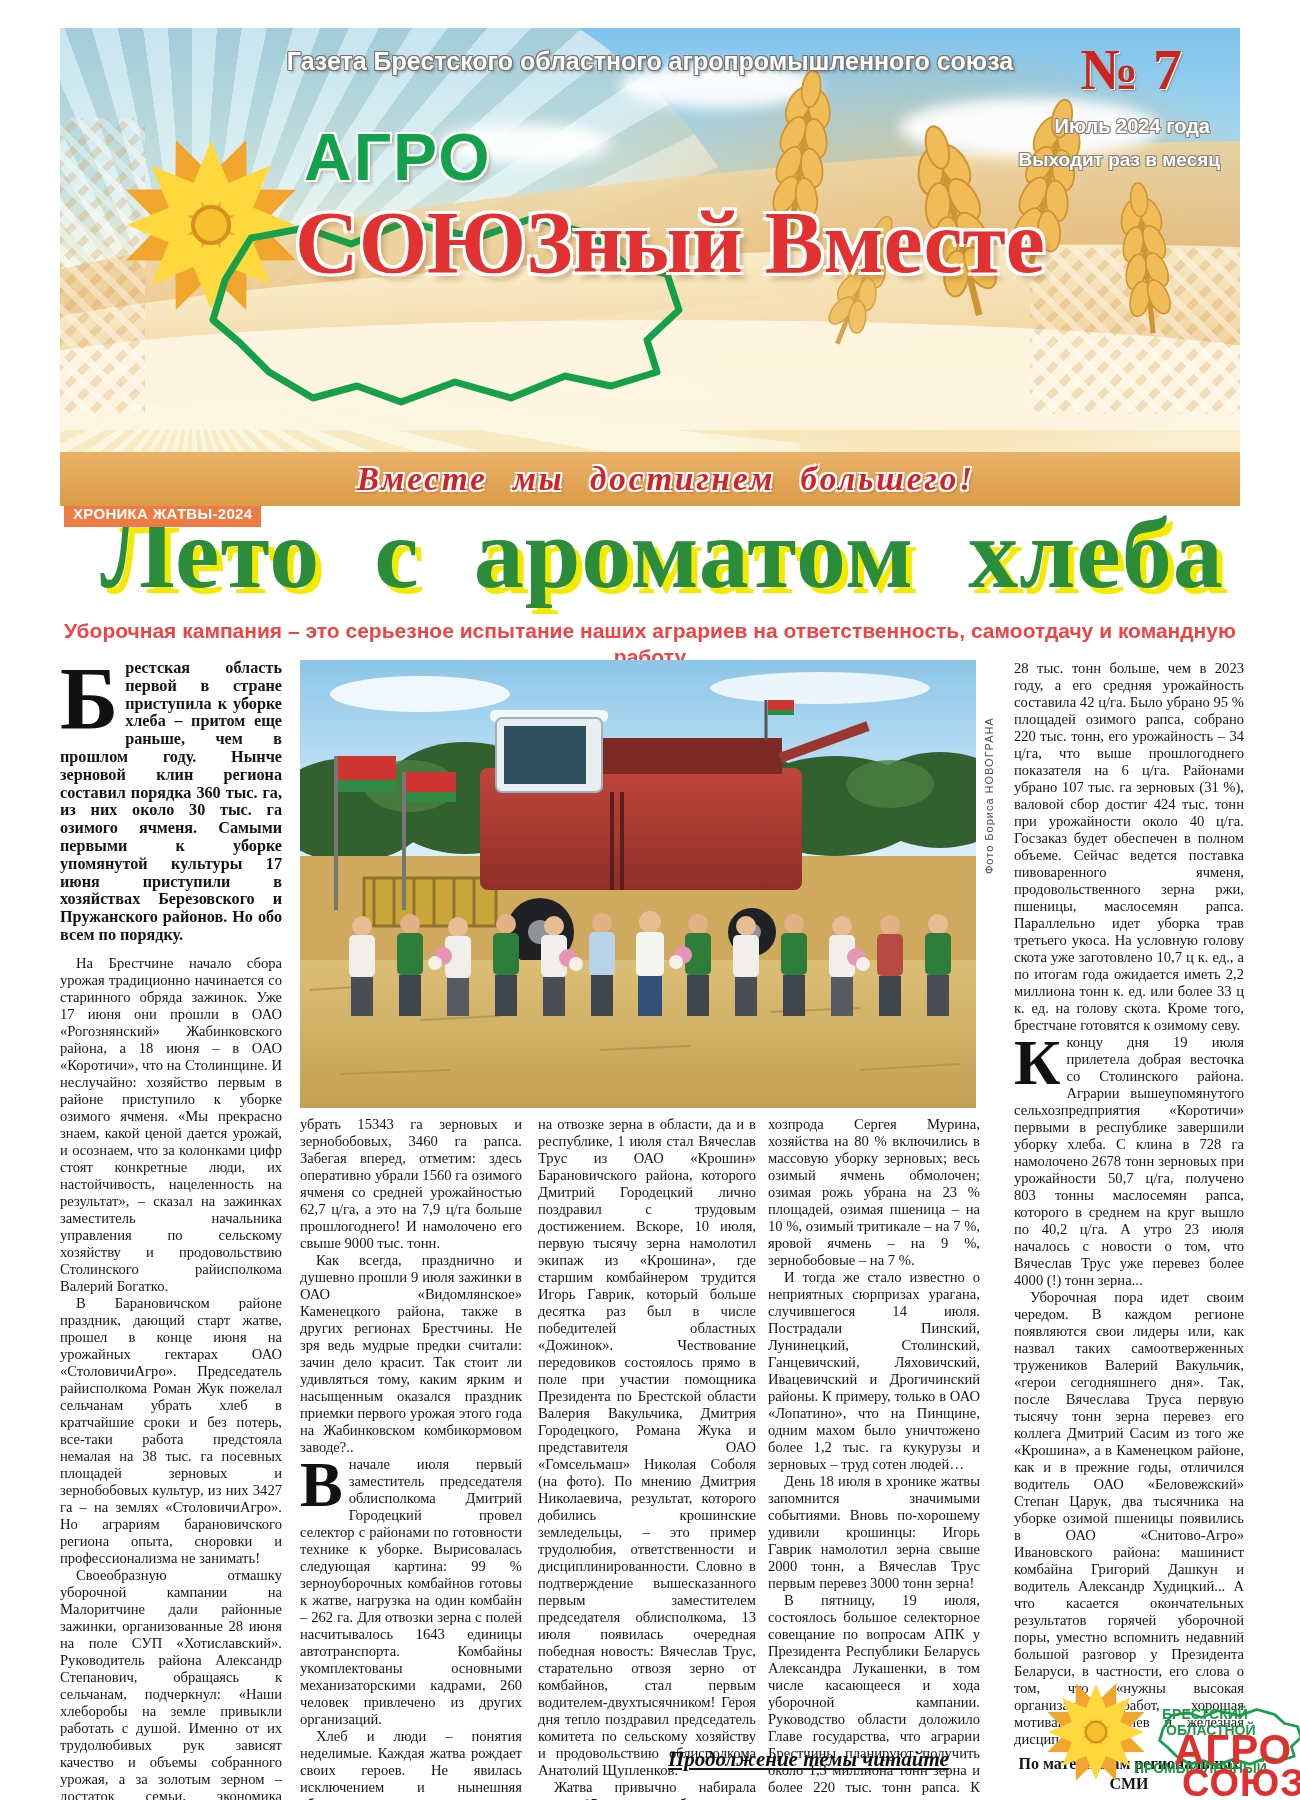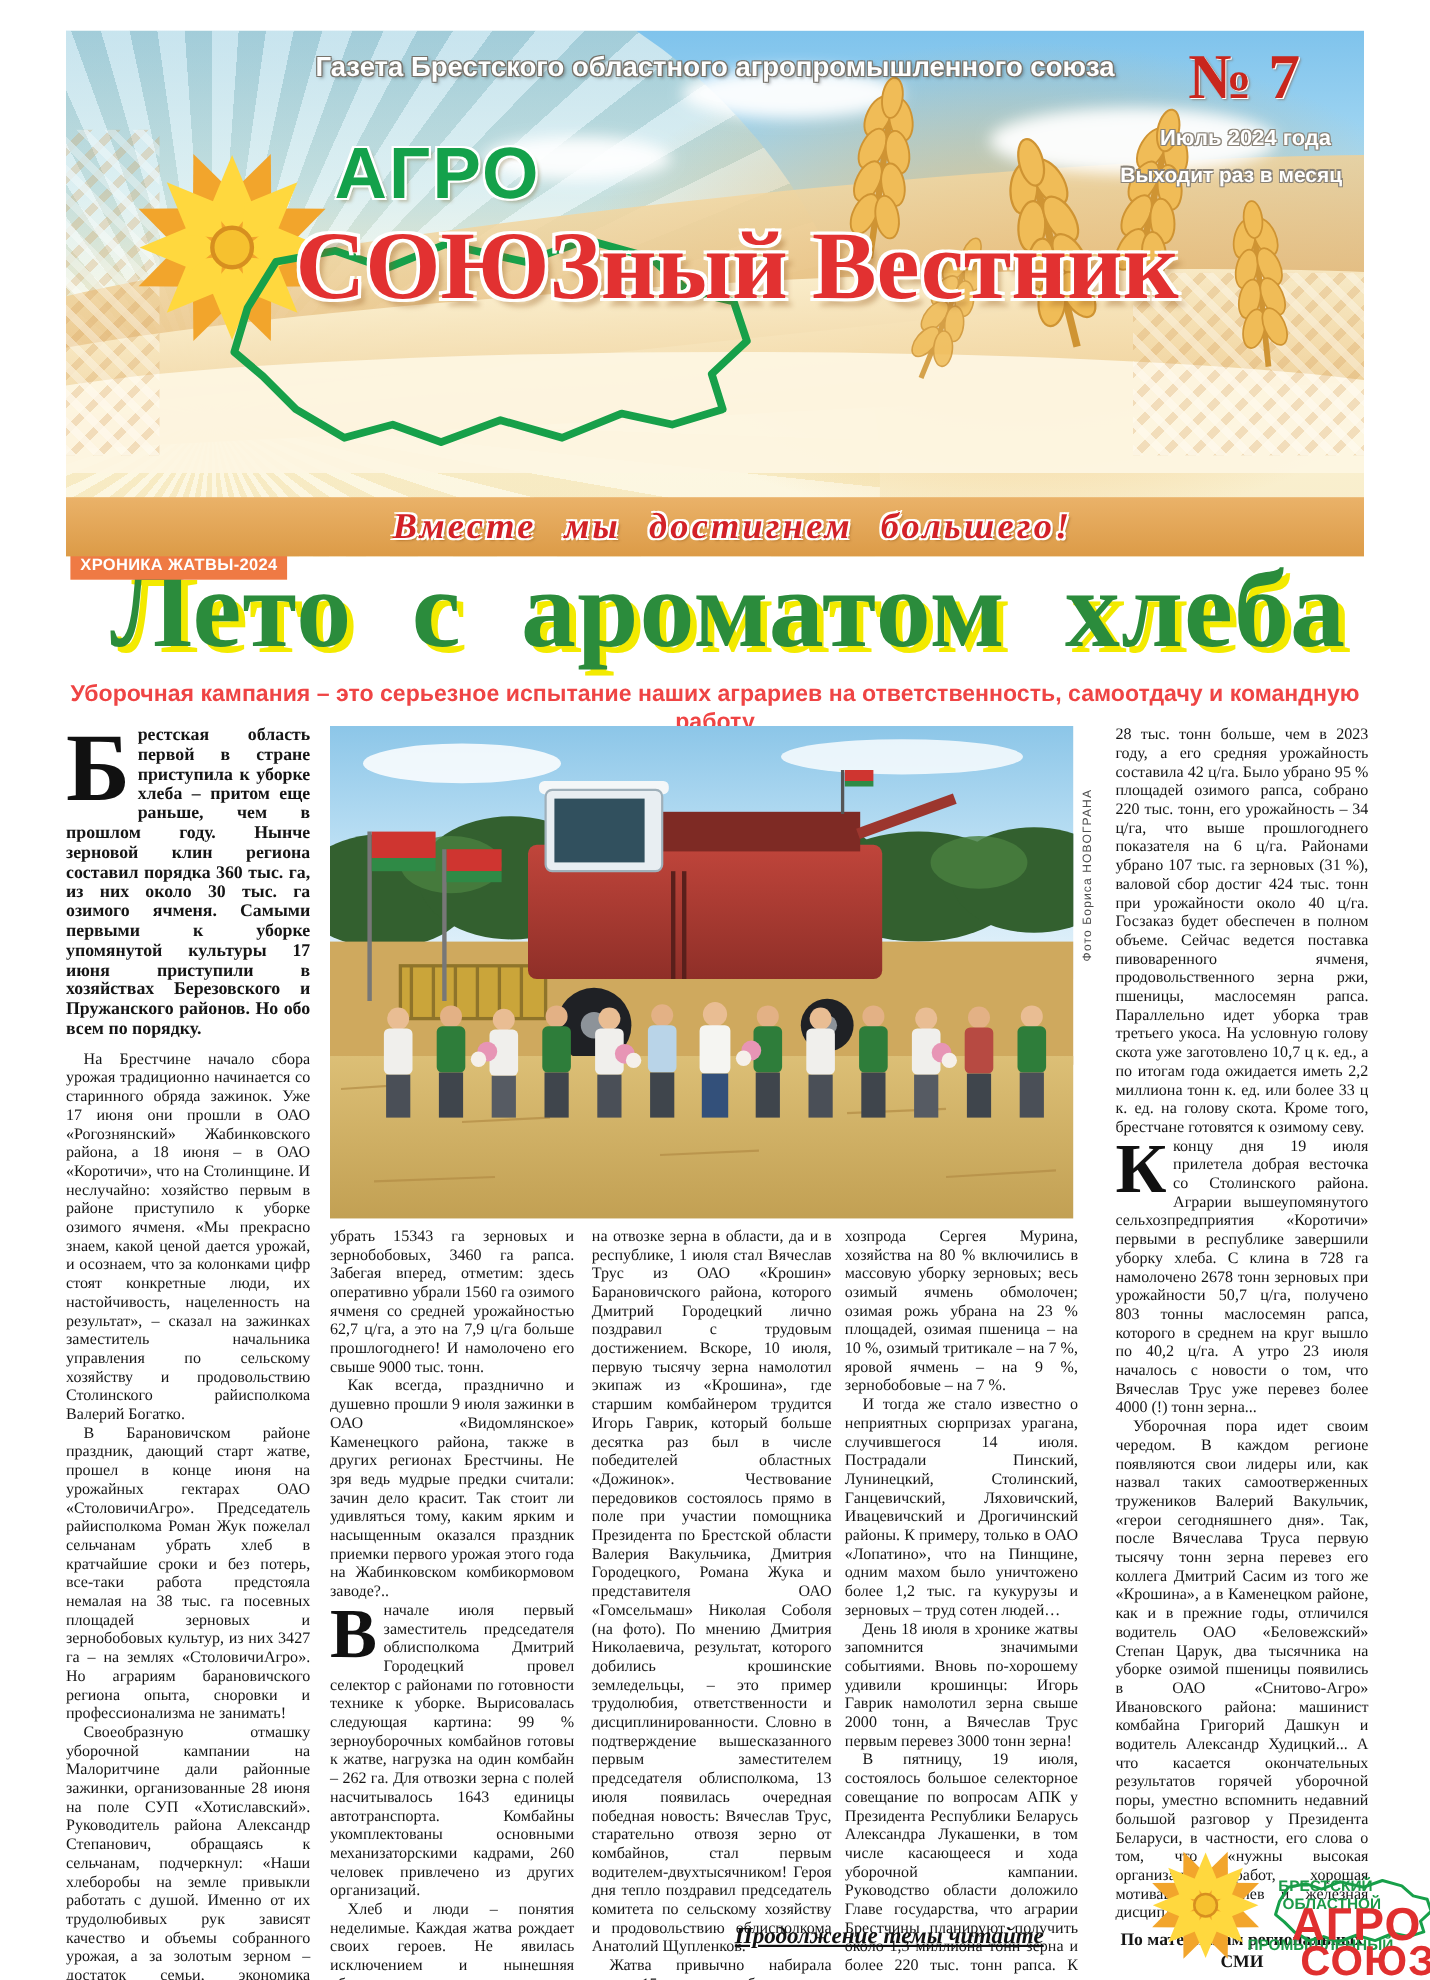--- a/index.html
+++ b/index.html
@@ -168,7 +168,7 @@
   </svg>
 
   <div class="title-agro">АГРО</div>
-  <div class="title-main">СОЮЗный Вестник</div>
+  <div class="title-main">СОЮЗный Вместе</div>
 
   <div class="slogan-band">
     <span class="slogan">Вместе мы достигнем большего!</span>

